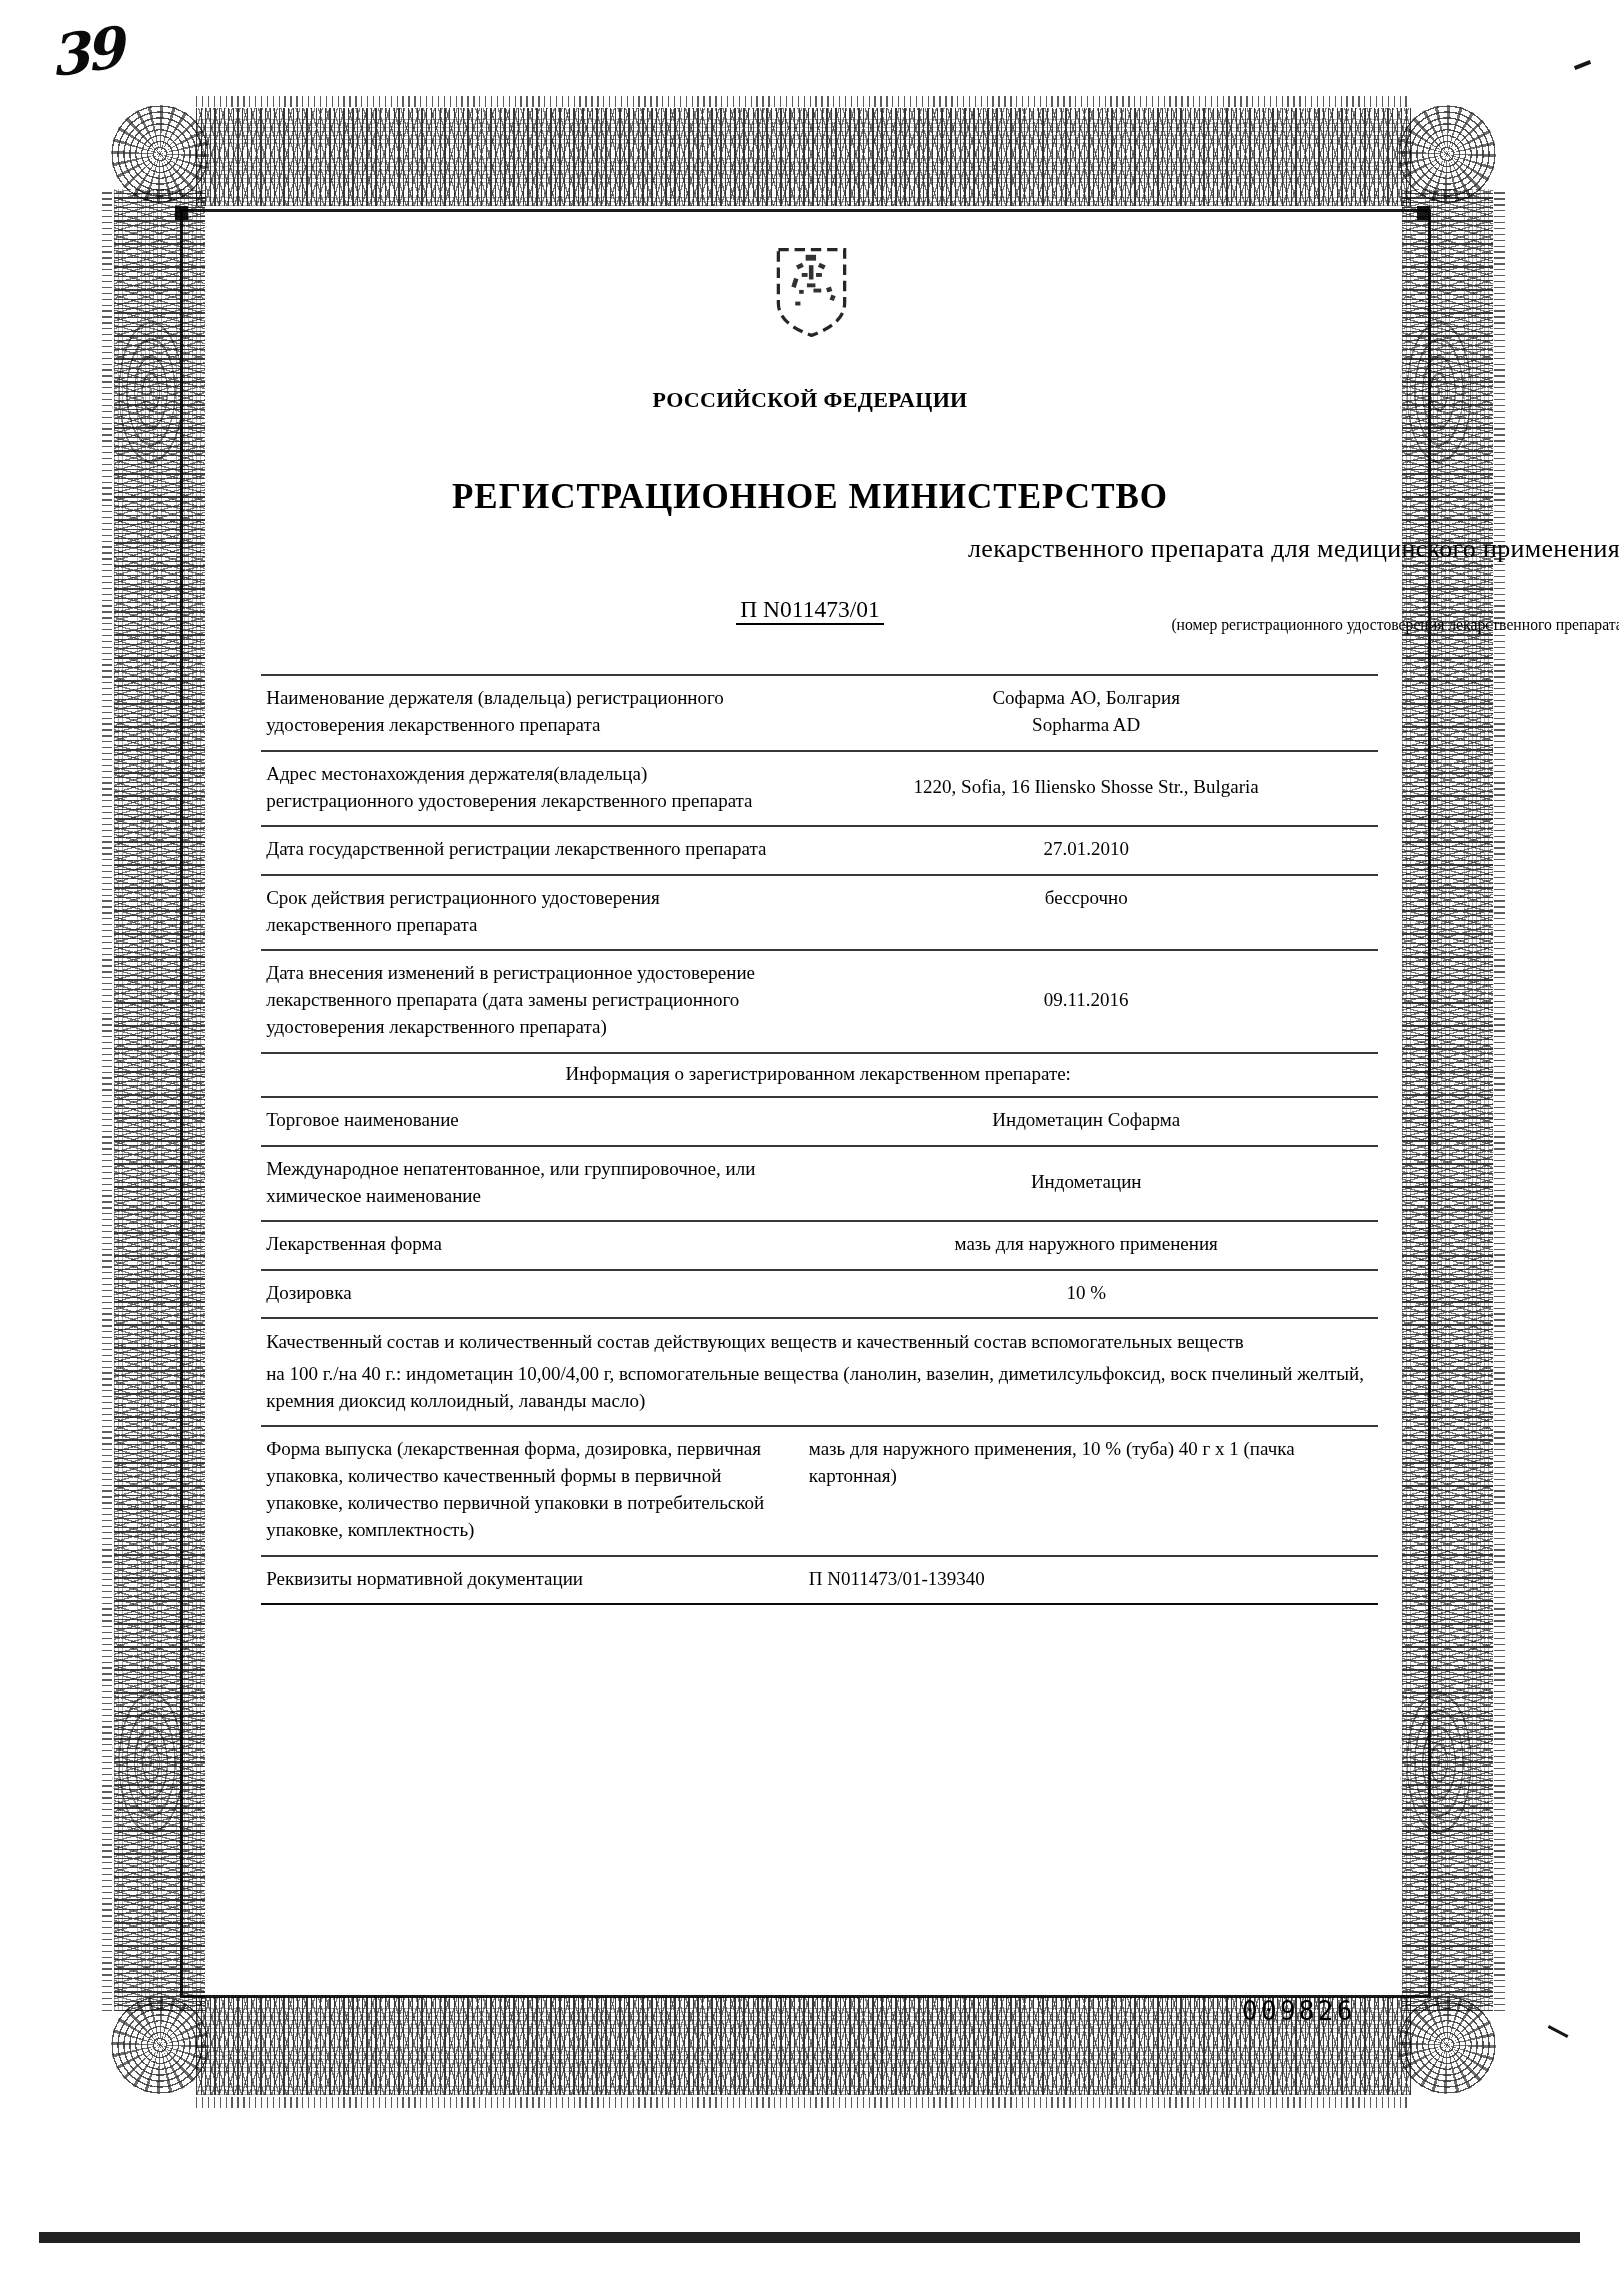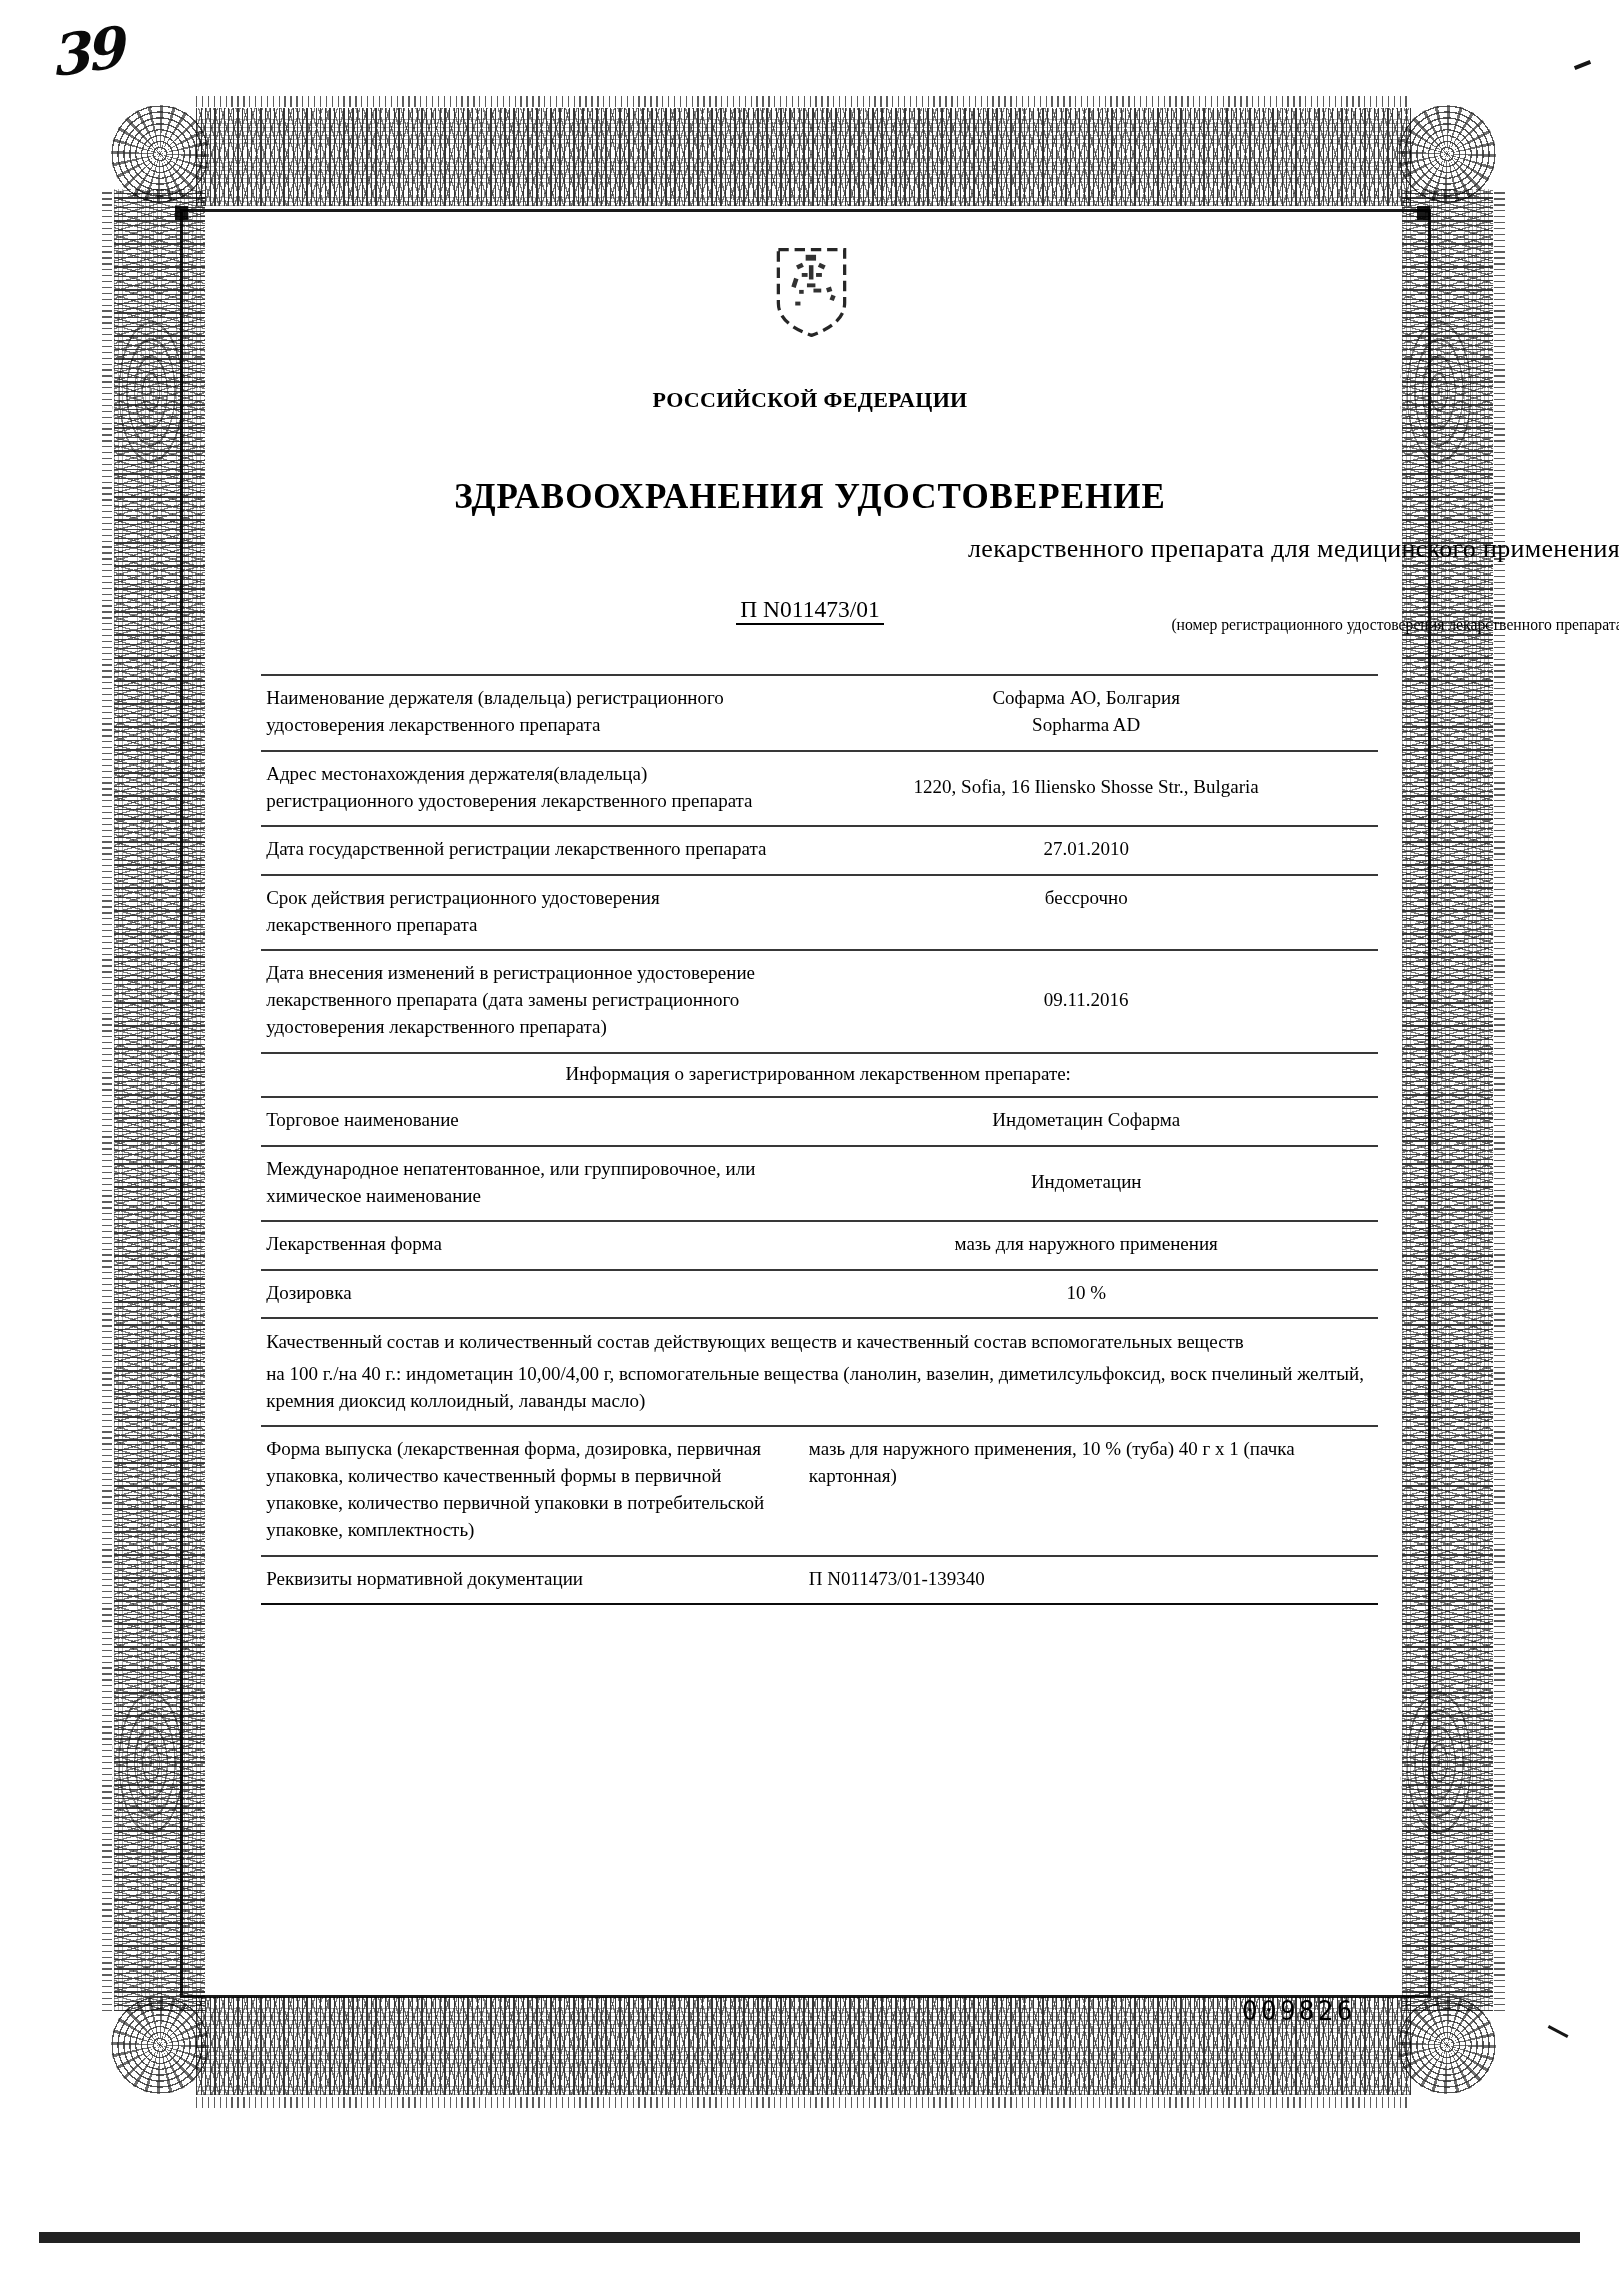--- a/index.html
+++ b/index.html
@@ -292,7 +292,7 @@
 
   <div class="ministry-line ministry-2">РОССИЙСКОЙ ФЕДЕРАЦИИ</div>
 
-  <div class="doc-title">ЗДРАВООХРАНЕНИЯ УДОСТОВЕРЕНИЕ</div>
+  <div class="doc-title">РЕГИСТРАЦИОННОЕ МИНИСТЕРСТВО</div>
   <div class="doc-subtitle">лекарственного препарата для медицинского применения</div>
 
   <div class="reg-number">

